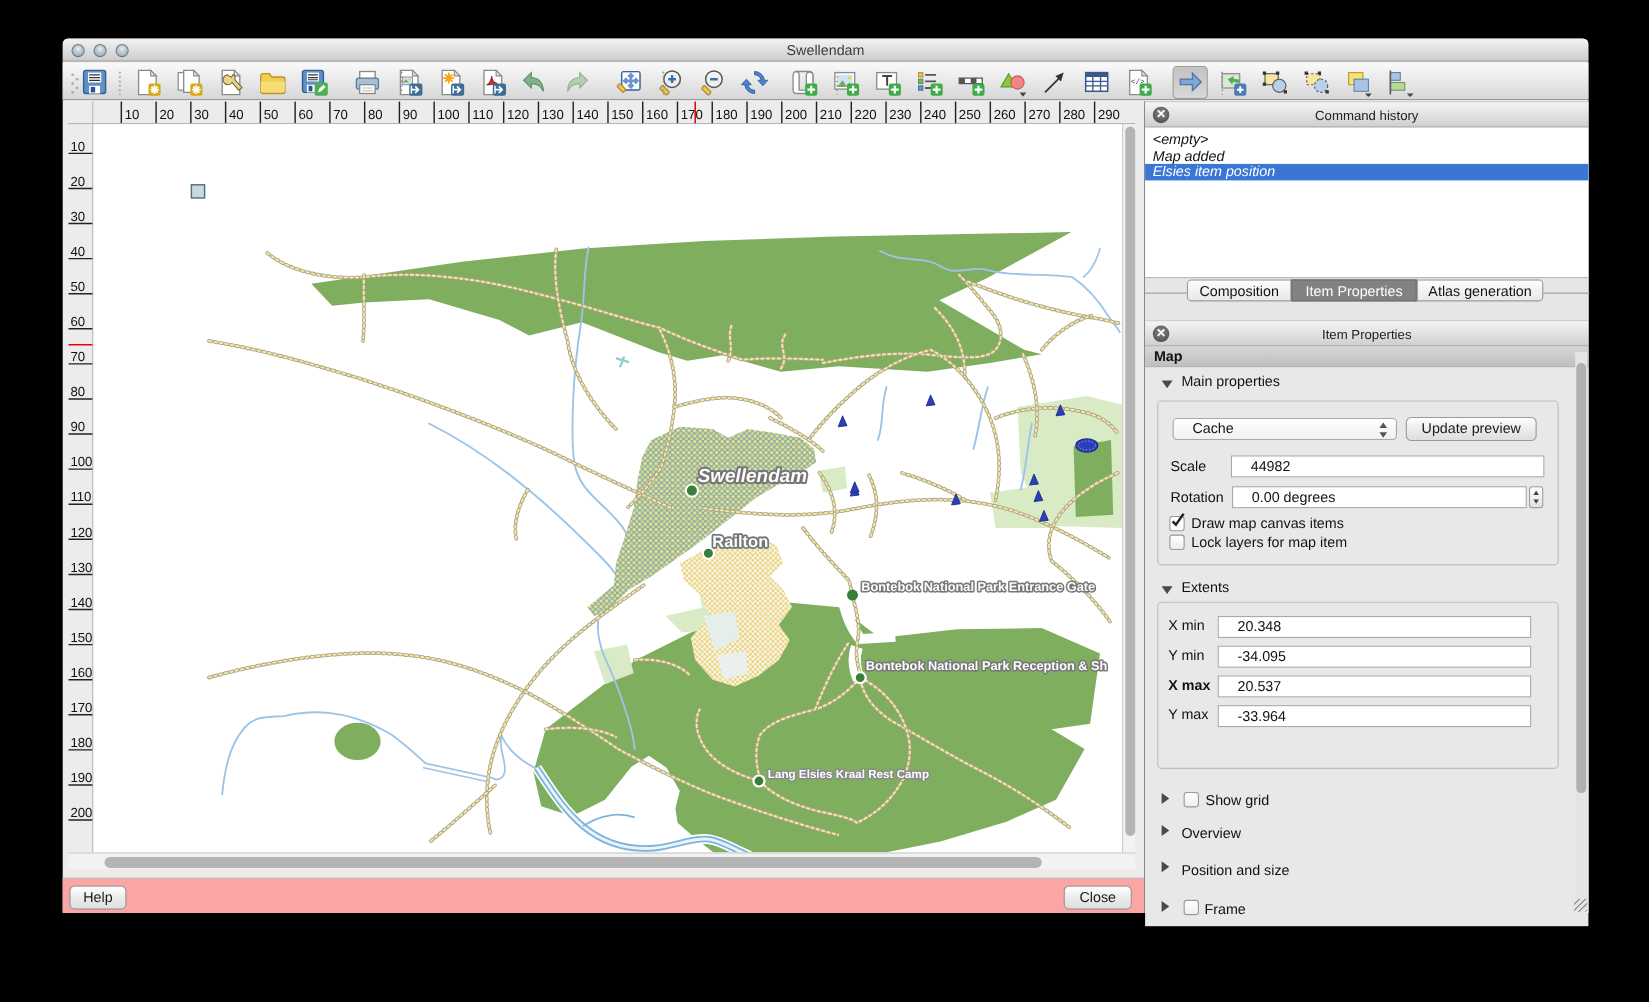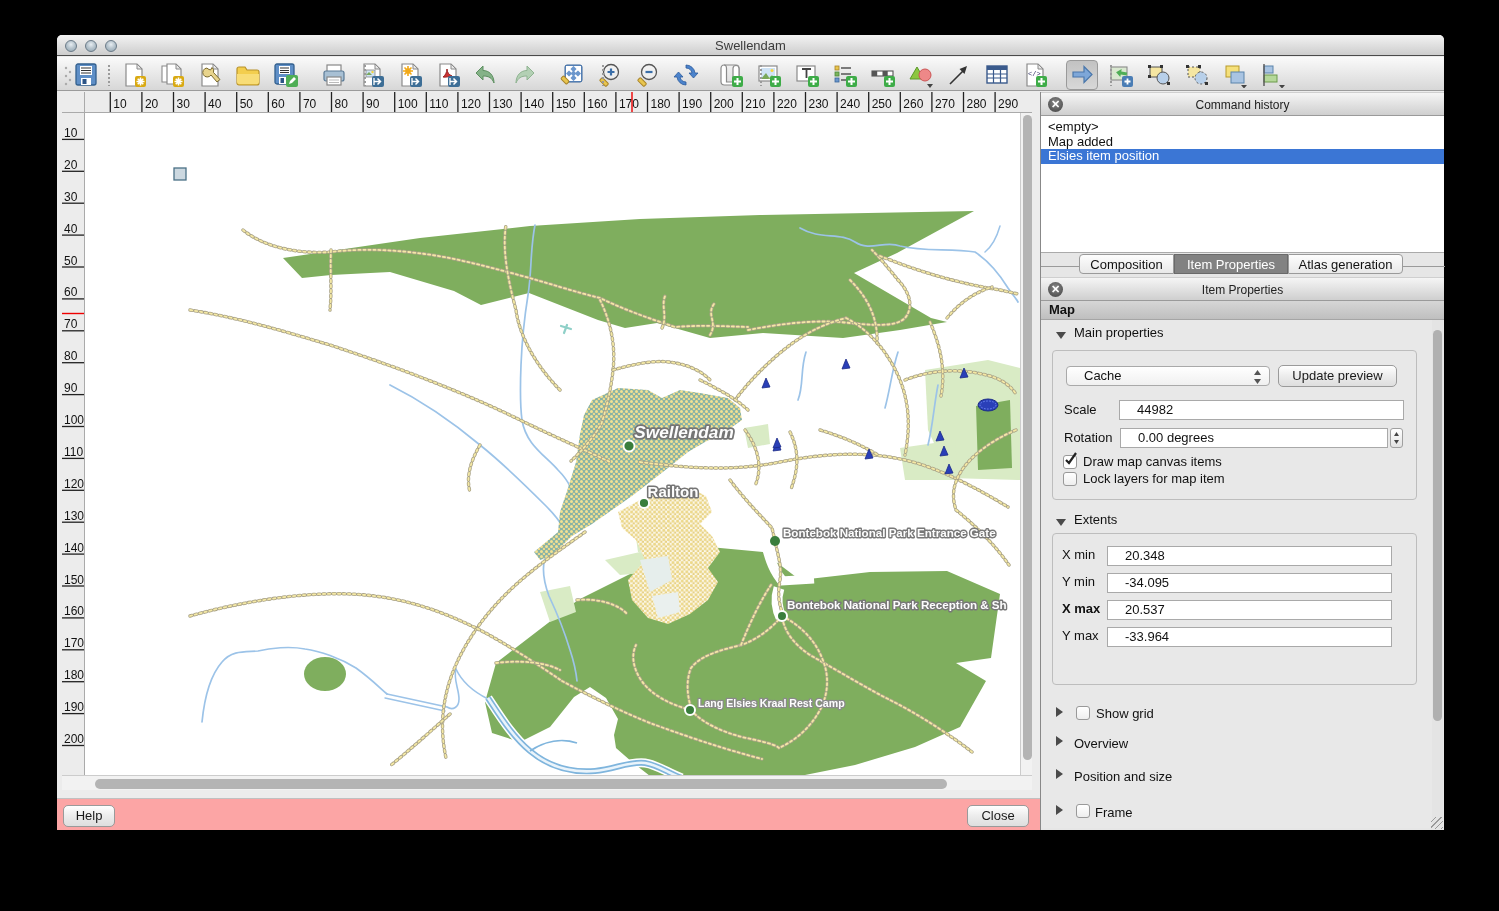--- a/index.html
+++ b/index.html
@@ -29,7 +29,7 @@
 .dockhead{position:relative;width:100%;height:24px;background:linear-gradient(#f5f5f5,#cfcfcf);border-bottom:1px solid #9a9a9a;border-top:1px solid #cfcfcf;}
 .dockhead .ttl{position:absolute;width:100%;text-align:center;top:5px;font-size:12px;color:#222;}
 .closex{position:absolute;left:7px;top:4px;width:15px;height:15px;border-radius:50%;background:radial-gradient(circle at 50% 38%,#8a8a8a,#555 70%);color:#fff;font-size:11px;font-weight:bold;text-align:center;line-height:15px;}
-#cmdlist{position:relative;width:100%;height:137px;background:#fff;border-bottom:1px solid #aaa;font-size:13px;color:#111;padding-top:4px;}
+#cmdlist{position:relative;width:100%;height:137px;background:#fff;border-bottom:1px solid #aaa;font-size:13px;color:#111;padding-top:4px;font-style:italic;}
 #cmdlist div{padding:0 0 0 7px;height:14.5px;line-height:14.5px;}
 #cmdsel{background:#3b76d5;color:#fff;}
 #tabsrow{position:relative;width:100%;height:24px;background:#e6e6e6;}

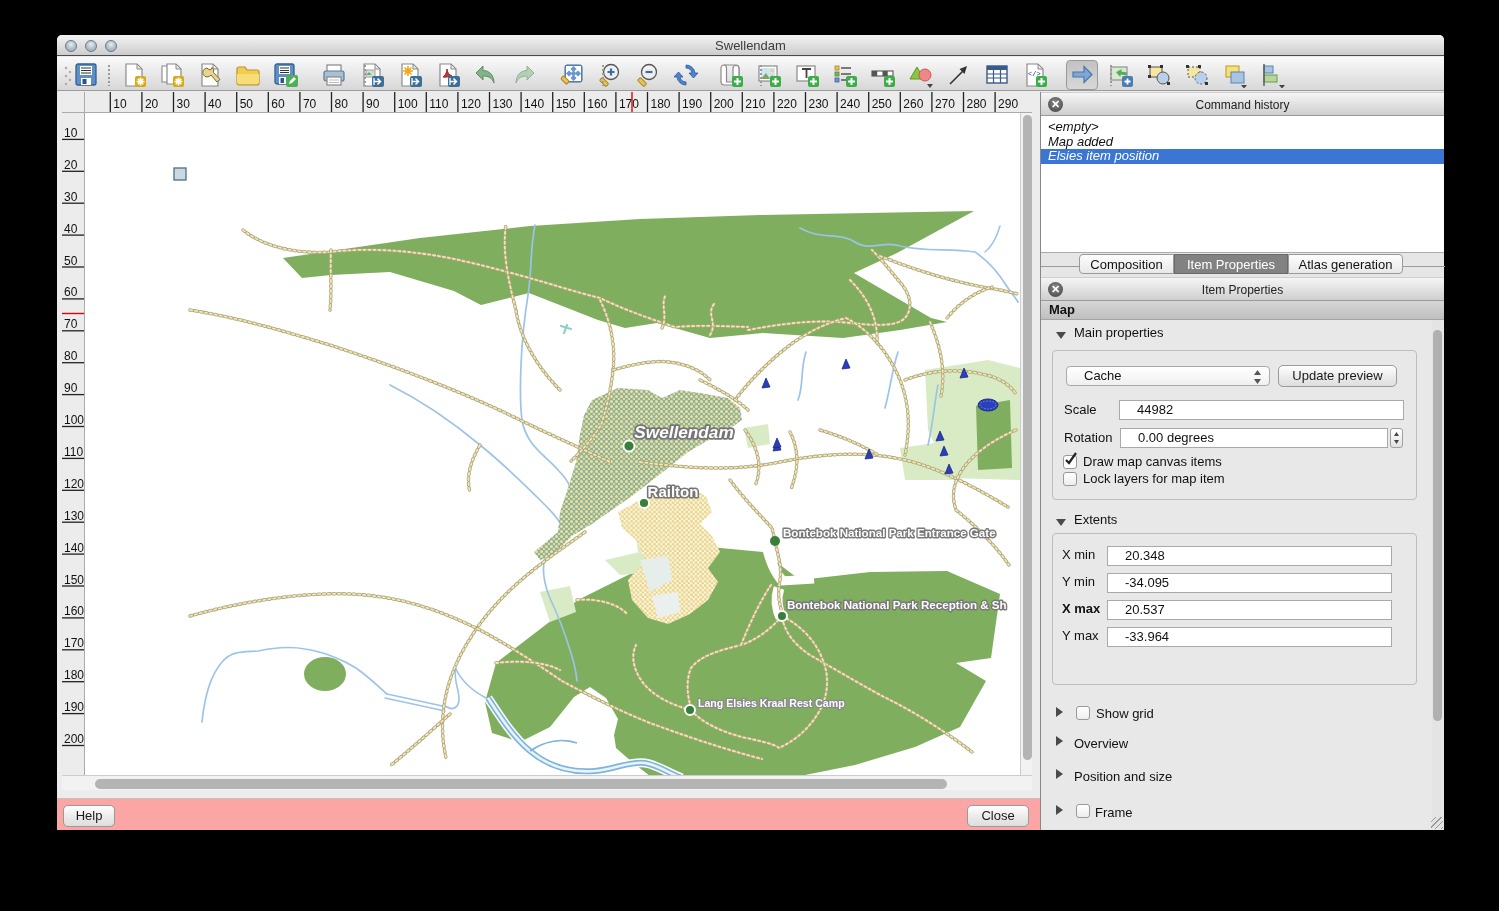--- a/index.html
+++ b/index.html
@@ -32,7 +32,7 @@
 #cmdlist{position:relative;width:100%;height:137px;background:#fff;border-bottom:1px solid #aaa;font-size:13px;color:#111;padding-top:4px;font-style:italic;}
 #cmdlist div{padding:0 0 0 7px;height:14.5px;line-height:14.5px;}
 #cmdsel{background:#3b76d5;color:#fff;}
-#tabsrow{position:relative;width:100%;height:24px;background:#e6e6e6;}
+#tabsrow{position:relative;width:100%;height:38px;background:#e6e6e6;}
 .tab{position:absolute;top:1px;height:20px;border:1px solid #9a9a9a;background:linear-gradient(#fdfdfd,#e8e8e8);font-size:13px;color:#111;text-align:center;line-height:19px;}
 .tabsel{background:#828282;color:#fff;border-color:#6a6a6a;}
 #mapbar{position:relative;width:100%;height:19px;background:linear-gradient(#d6d6d6,#bfbfbf);border-bottom:1px solid #a5a5a5;font-size:13px;font-weight:bold;color:#111;padding:1px 0 0 8px;}

